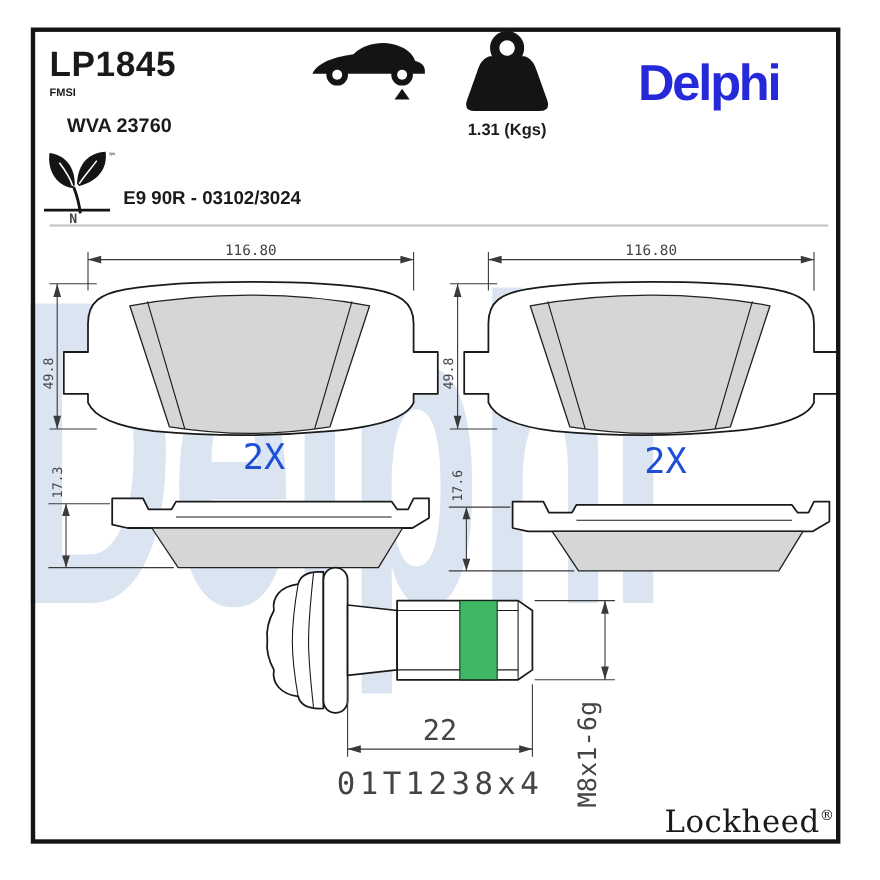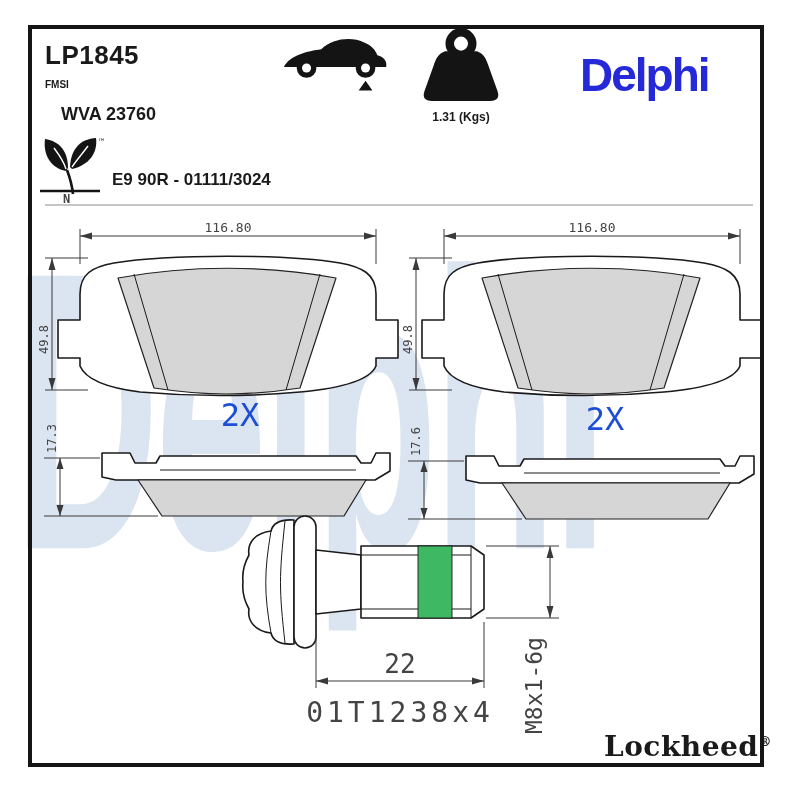--- a/index.html
+++ b/index.html
@@ -8,7 +8,7 @@
   .frame{position:absolute;left:28px;top:25px;width:736px;height:742px;
          border:4px solid #141414;box-sizing:border-box;background:transparent;z-index:3;pointer-events:none;}
   .abs{position:absolute;}
-  .part-number{left:45px;top:40px;font-size:26px;font-weight:bold;letter-spacing:.5px;z-index:4;}
+  .part-number{left:45px;top:40px;font-size:32px;font-weight:bold;letter-spacing:.5px;z-index:4;}
   .fmsi{left:45px;top:79px;font-size:10px;font-weight:bold;z-index:4;}
   .wva{left:45px;top:104px;font-size:18px;font-weight:bold;z-index:4;margin-left:16px;}
   .car-icon{left:280px;top:34px;width:118px;height:60px;z-index:4;}

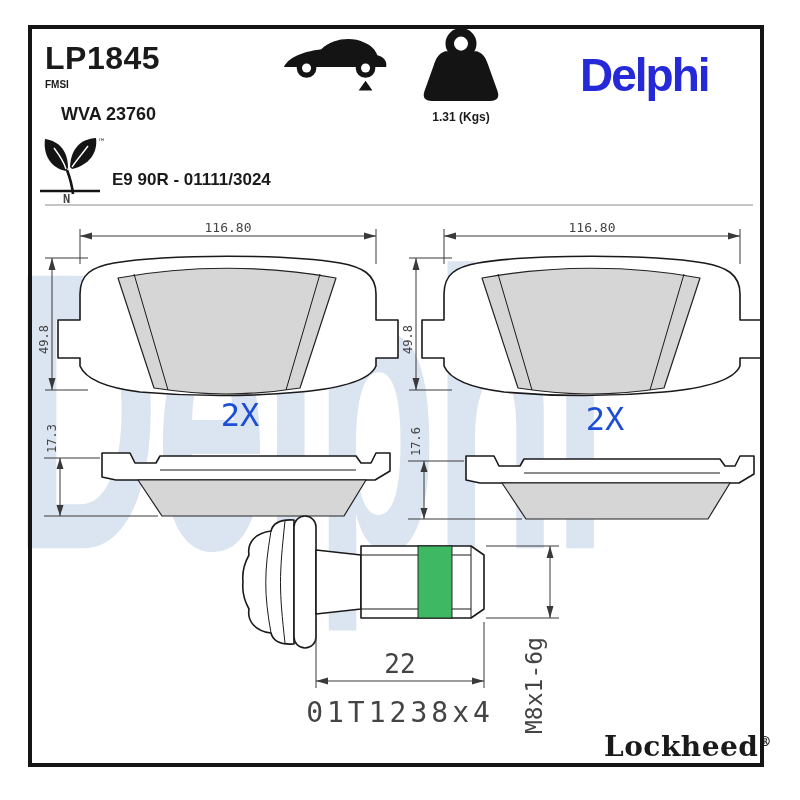--- a/index.html
+++ b/index.html
@@ -13,7 +13,7 @@
   .wva{left:45px;top:104px;font-size:18px;font-weight:bold;z-index:4;margin-left:16px;}
   .car-icon{left:280px;top:34px;width:118px;height:60px;z-index:4;}
   .weight-icon{left:414px;top:28px;width:94px;height:82px;z-index:4;}
-  .weight-caption{left:398px;top:110px;width:126px;text-align:center;font-size:12px;font-weight:bold;z-index:4;}
+  .weight-caption{left:398px;top:110px;width:126px;text-align:center;font-size:15px;font-weight:bold;z-index:4;}
   .delphi-logo{left:580px;top:48px;font-size:46px;font-weight:bold;color:#2629d8;letter-spacing:-2px;z-index:4;}
   .eco-icon{left:36px;top:134px;width:74px;height:70px;z-index:4;}
   .homologation{left:112px;top:170px;font-size:17px;font-weight:bold;z-index:4;}

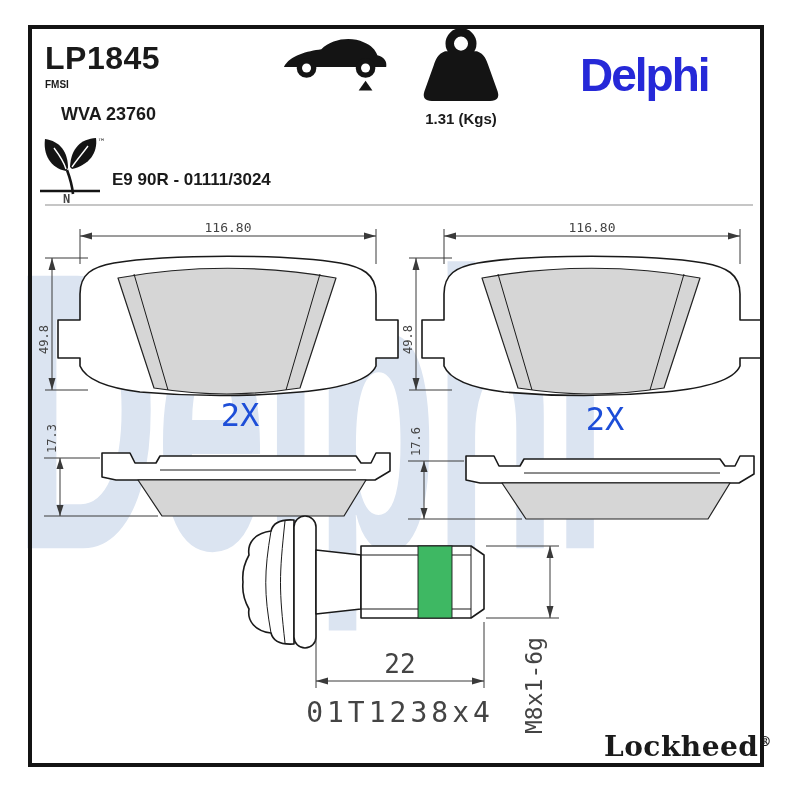--- a/index.html
+++ b/index.html
@@ -75,7 +75,7 @@
     <line x1="4" y1="57" x2="64" y2="57" stroke="#141414" stroke-width="2.6"></line>
     <text x="27" y="69" font-size="12" font-weight="bold" fill="#141414" font-family="Liberation Sans,sans-serif">N</text>
   </svg>
-  <div class="abs homologation">E9 90R - 01111/3024</div>
+  <div class="abs homologation">E9 90R - 03102/3024</div>
 
   <svg class="abs draw" style="left:38px;top:220px;width:365px;height:190px" viewBox="0 0 365 190">
     <line class="dimline" x1="42" y1="16" x2="338" y2="16"></line>

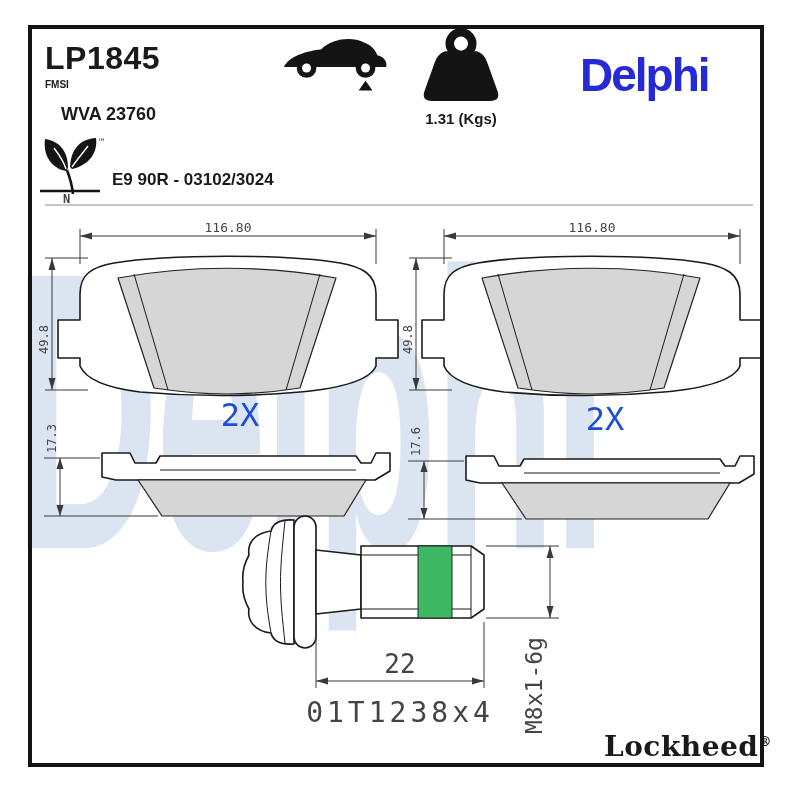--- a/index.html
+++ b/index.html
@@ -24,7 +24,7 @@
   .draw{z-index:2;}
   .qty{width:90px;text-align:center;font-size:32px;color:#1d4ed8;
        font-family:"DejaVu Sans Mono",monospace;z-index:2;}
-  .lockheed{left:604px;top:730px;font-family:"DejaVu Serif",serif;font-weight:bold;
+  .lockheed{left:604px;top:730px;font-family:"DejaVu Serif",serif;font-weight:normal;
             font-size:28px;letter-spacing:.5px;z-index:4;}
   .lockheed sup{font-size:13px;}
   svg text{font-family:"DejaVu Sans Mono",monospace;fill:#444;}

